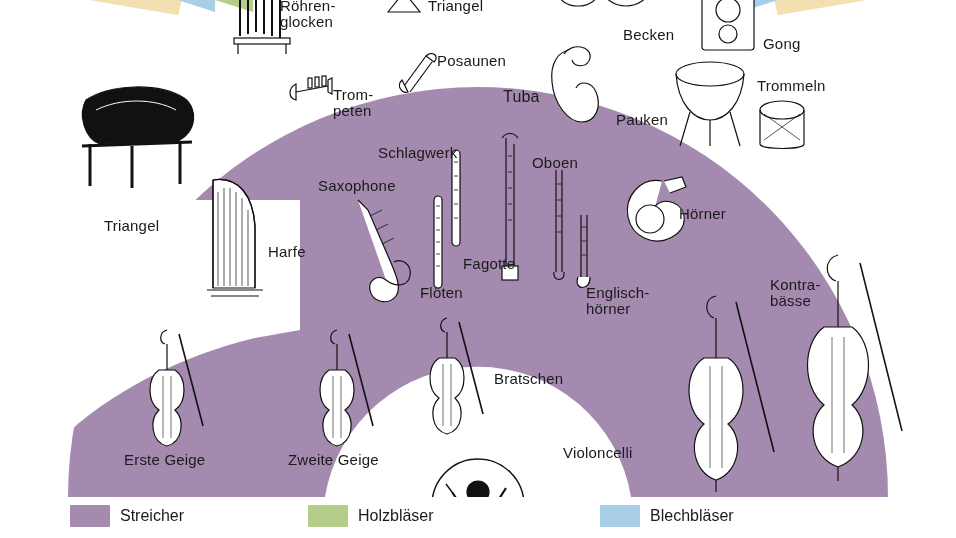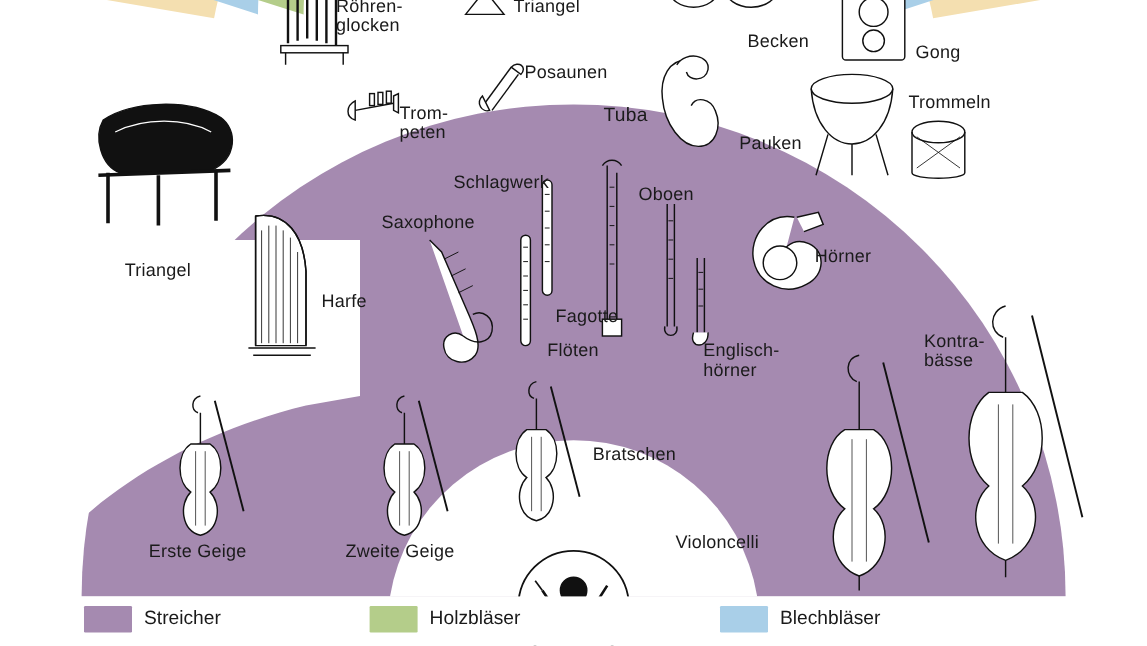--- a/index.html
+++ b/index.html
@@ -265,7 +265,7 @@
 bässe</div>
 
   <div class="lbl" style="left:318px;top:178px;">Saxophone</div>
-  <div class="lbl" style="left:420px;top:285px;margin-left:36px;">Flöten</div>
+  <div class="lbl" style="left:420px;top:285px;">Flöten</div>
   <div class="lbl" style="left:378px;top:145px;">Schlagwerk</div>
   <div class="lbl" style="left:463px;top:256px;">Fagotte</div>
   <div class="lbl" style="left:532px;top:155px;">Oboen</div>

